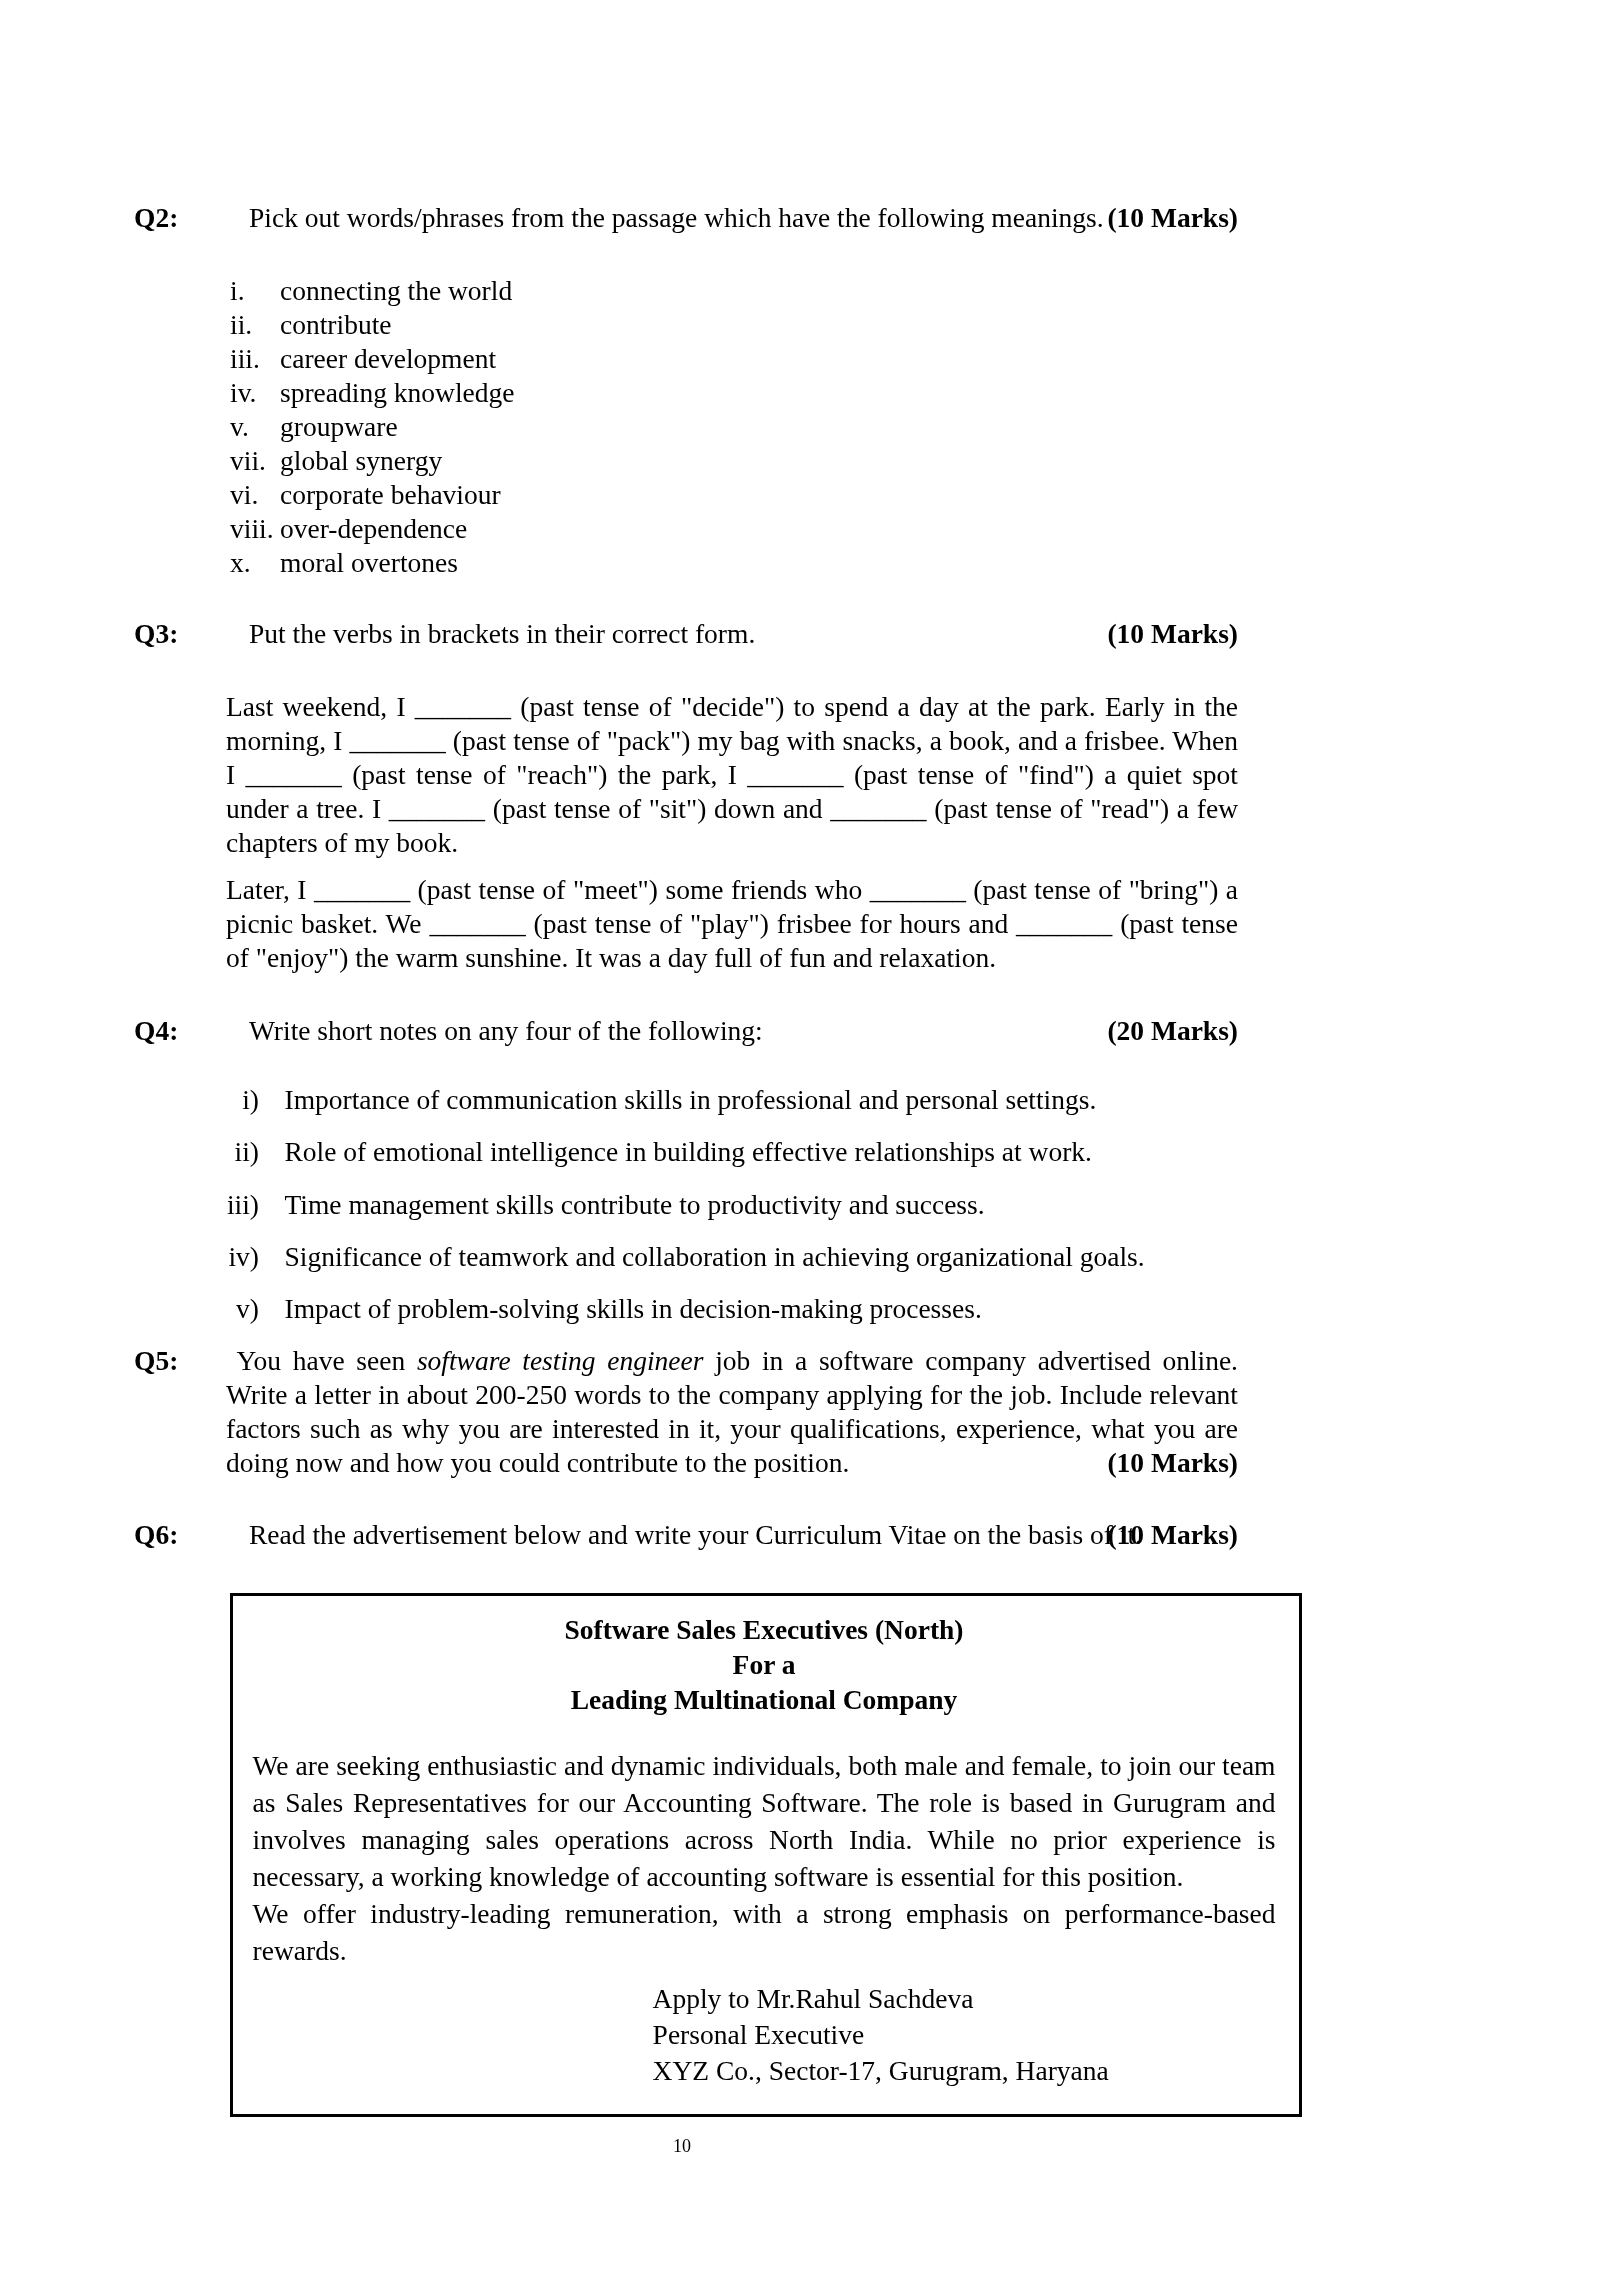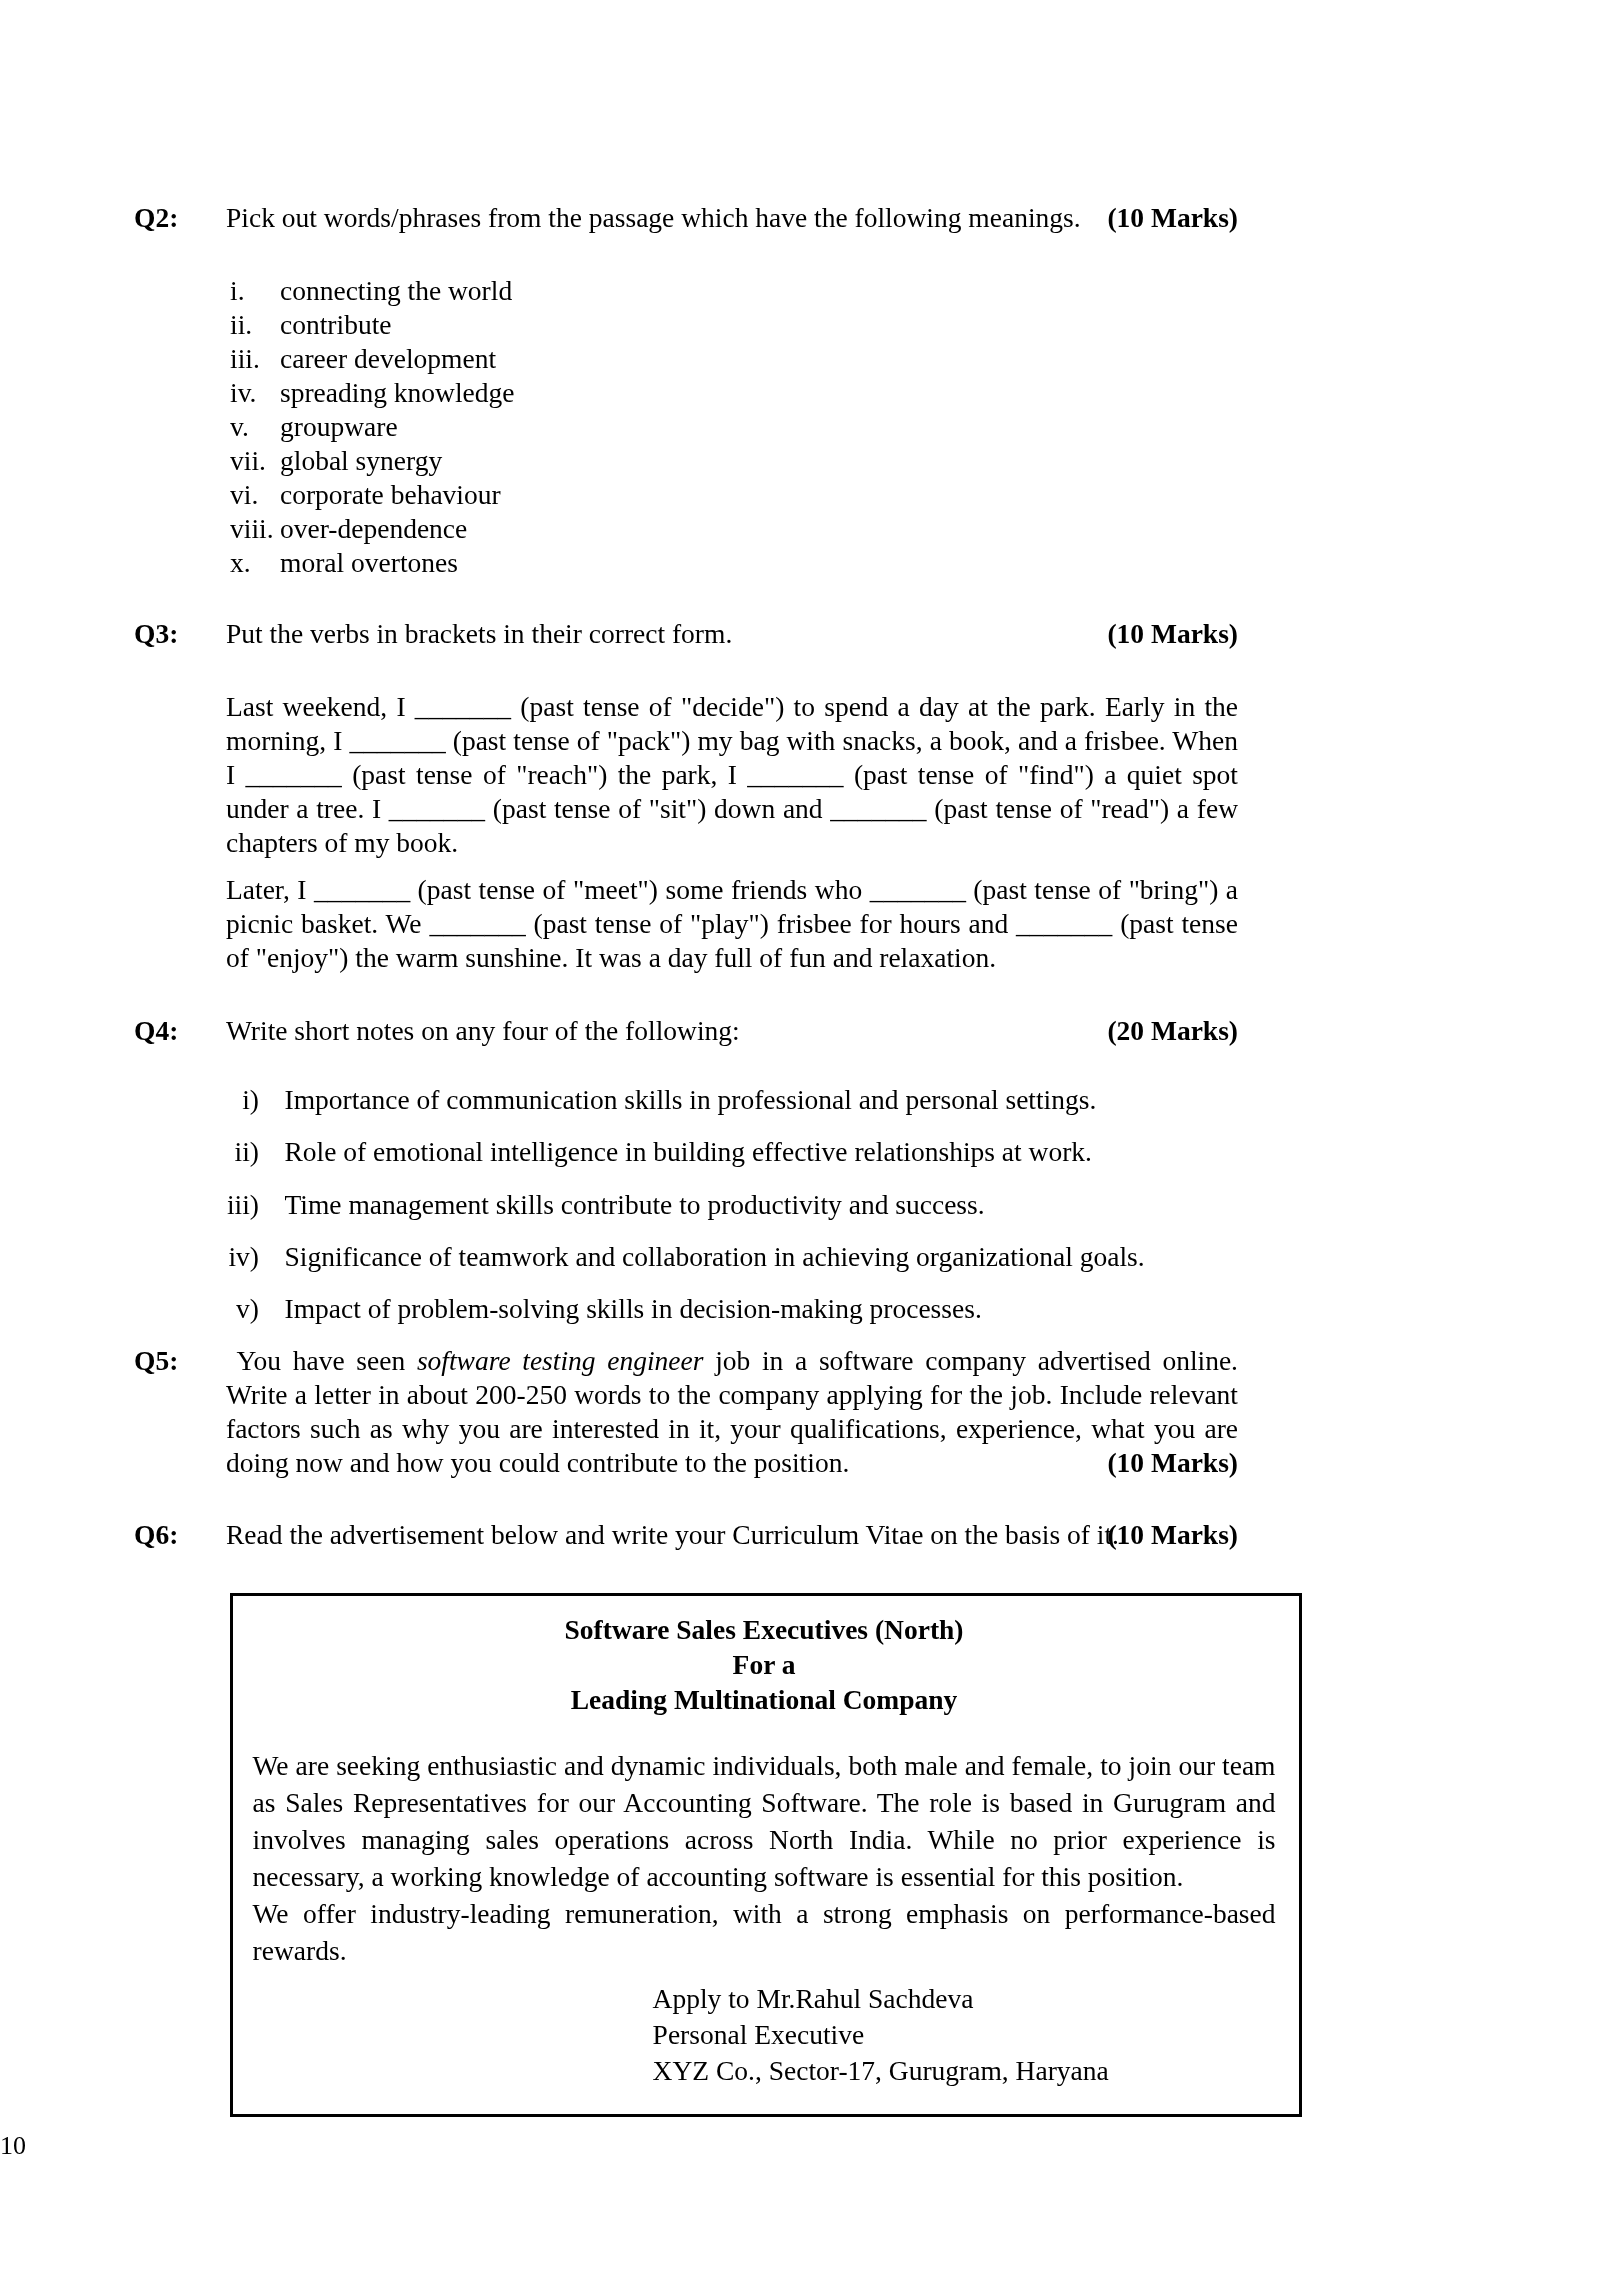--- a/index.html
+++ b/index.html
@@ -19,7 +19,7 @@
   
   .qblock { position:relative; margin-left:134px; margin-right:126px; }
   .qlabel { position:absolute; left:0; top:0; font-weight:700; }
-  .qhead  { margin-left:92px; }
+  .qhead  { margin-left:115px; }
   .qmarks-top    { position:absolute; right:0; top:0; font-weight:700; white-space:nowrap; }
   .qmarks-bottom { position:absolute; right:0; bottom:0; font-weight:700; white-space:nowrap; }
 

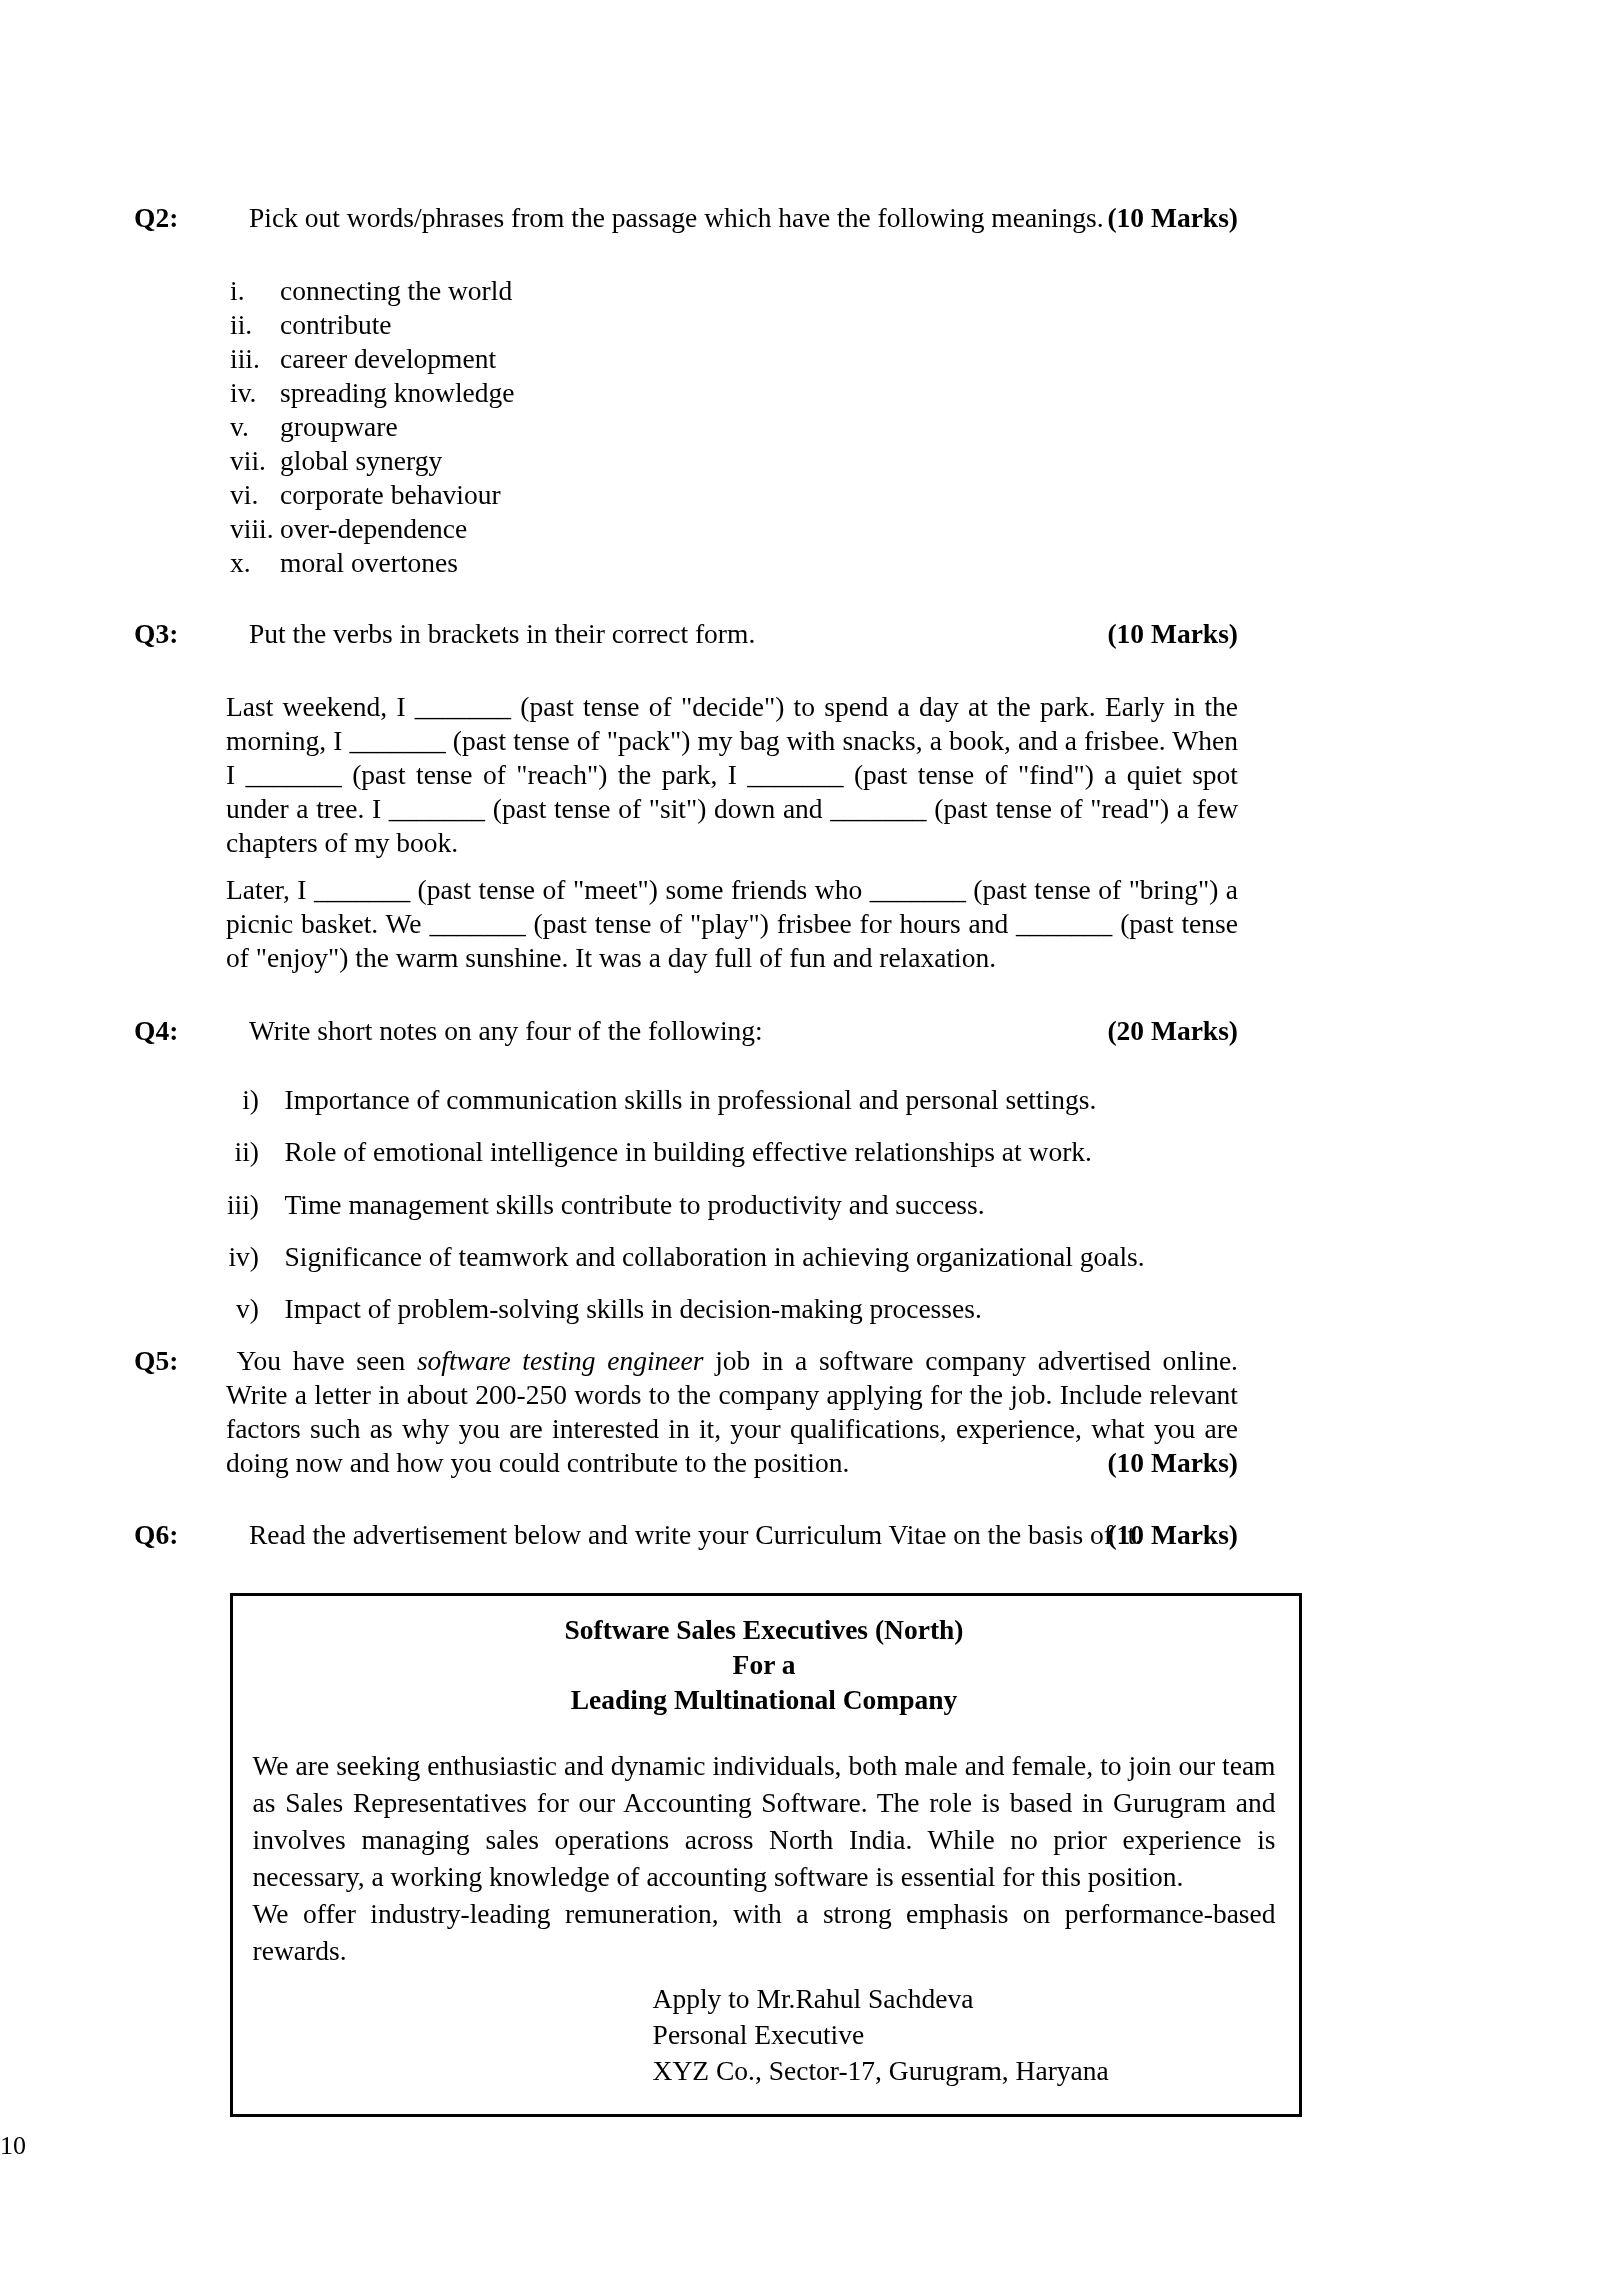--- a/index.html
+++ b/index.html
@@ -64,7 +64,7 @@
   .ad-body  { margin-top:30px; text-align:justify; line-height:37px; }
   .ad-apply { margin-top:11.8px; margin-left:400px; line-height:36px; }
 
-  .page-number { margin-top:11.8px; text-align:left; font-size:26px; }
+  .page-number { margin-top:11.8px; text-align:center; font-size:18px; }
 </style>
 </head>
 <body>

